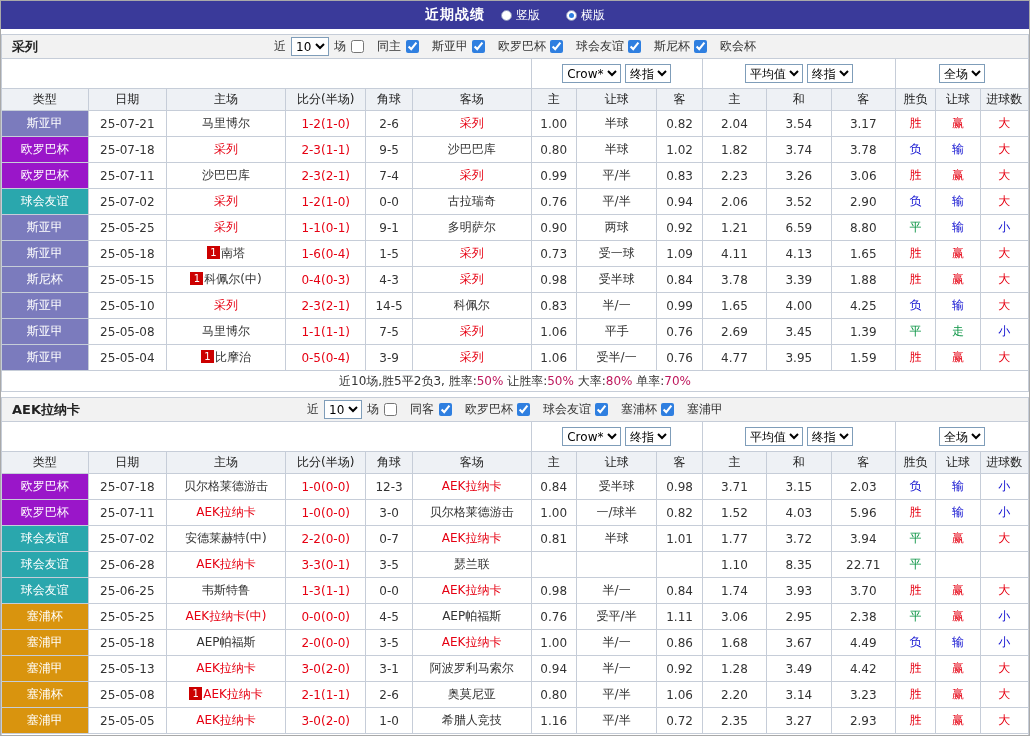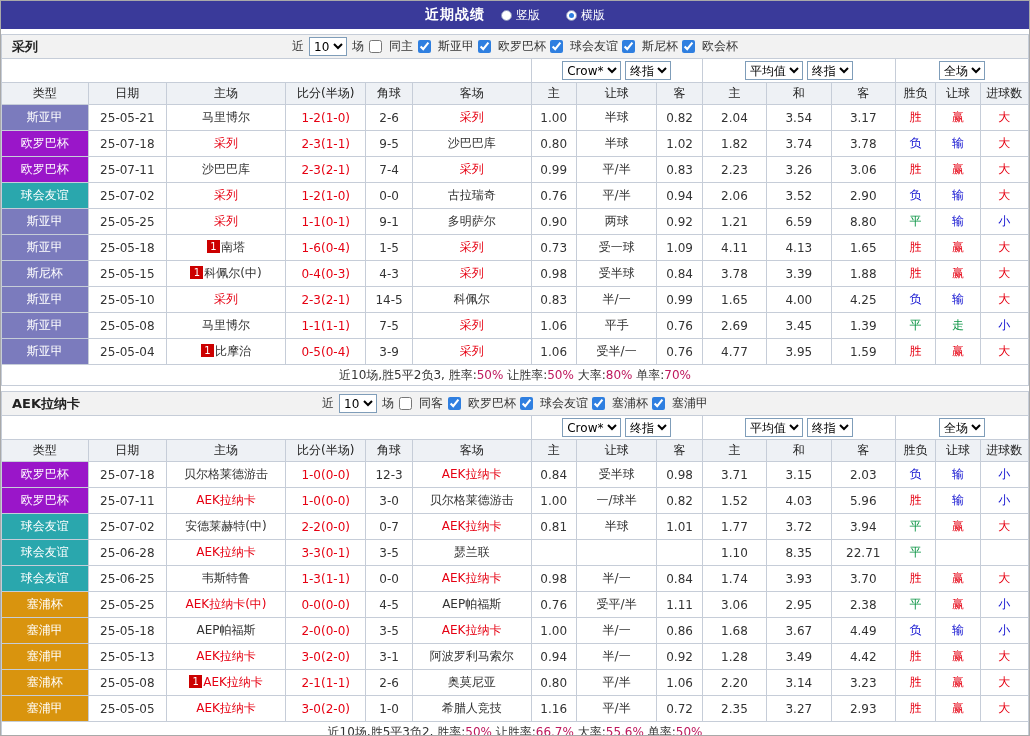--- a/index.html
+++ b/index.html
@@ -15,7 +15,7 @@
 .section-bar{height:24px;background:#f2f2f2;border:1px solid #c6cdd8;border-bottom:0;display:flex;align-items:center;padding:0 10px;position:relative}
 .team-title{font-weight:bold;font-size:13px;color:#222}
 .filters{position:absolute;left:50%;transform:translateX(-50%);display:flex;align-items:center;gap:5px;white-space:nowrap}
-.chk{display:inline-flex;align-items:center;gap:7px;cursor:pointer}
+.chk{display:inline-flex;align-items:center;gap:13px;cursor:pointer}
 .chk input{width:13px;height:13px;accent-color:#2f7fe0;margin:0}
 select{font-size:12px;height:19px;border:1px solid #7f9db9;background:#fff;font-family:inherit}
 table{width:100%;border-collapse:collapse;table-layout:fixed}

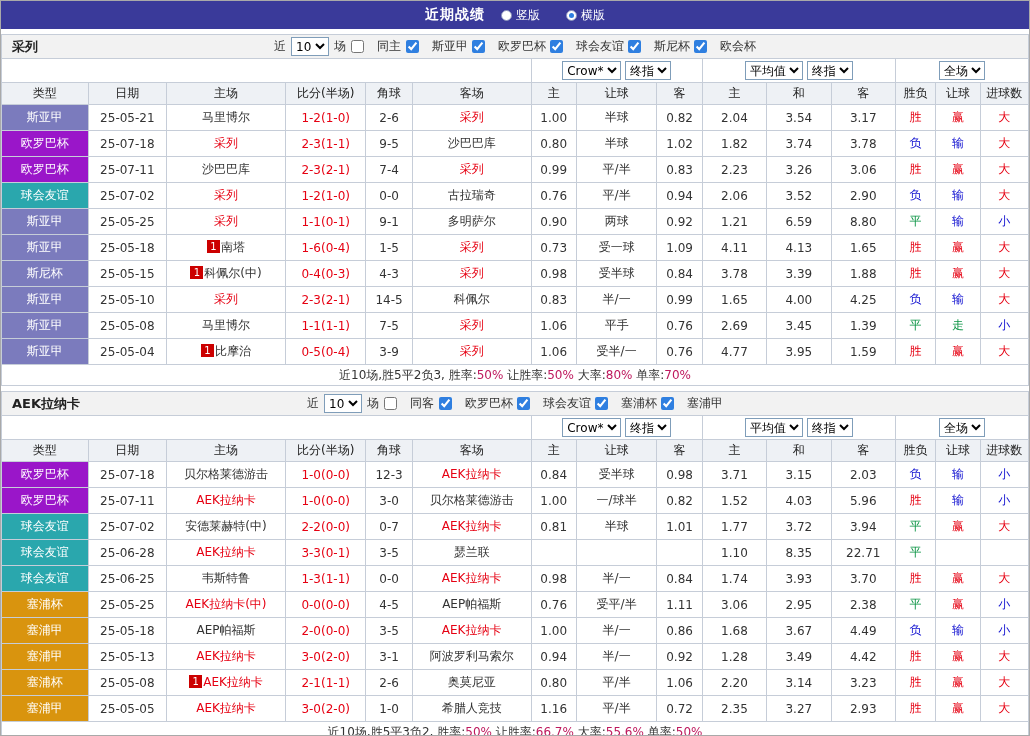--- a/index.html
+++ b/index.html
@@ -20,7 +20,7 @@
 select{font-size:12px;height:19px;border:1px solid #7f9db9;background:#fff;font-family:inherit}
 table{width:100%;border-collapse:collapse;table-layout:fixed}
 td,th{border:1px solid #c6cdd8;text-align:center;white-space:nowrap;overflow:hidden}
-.sel-row td{height:24px;background:#fff;padding:1px 2px}
+.sel-row td{height:30px;background:#fff;padding:1px 2px}
 .hdr-row th{height:22px;background:#eef1f5;font-weight:normal;color:#222}
 tbody td{height:26px;background:#fff}
 td.league{color:#fff;font-size:12px}

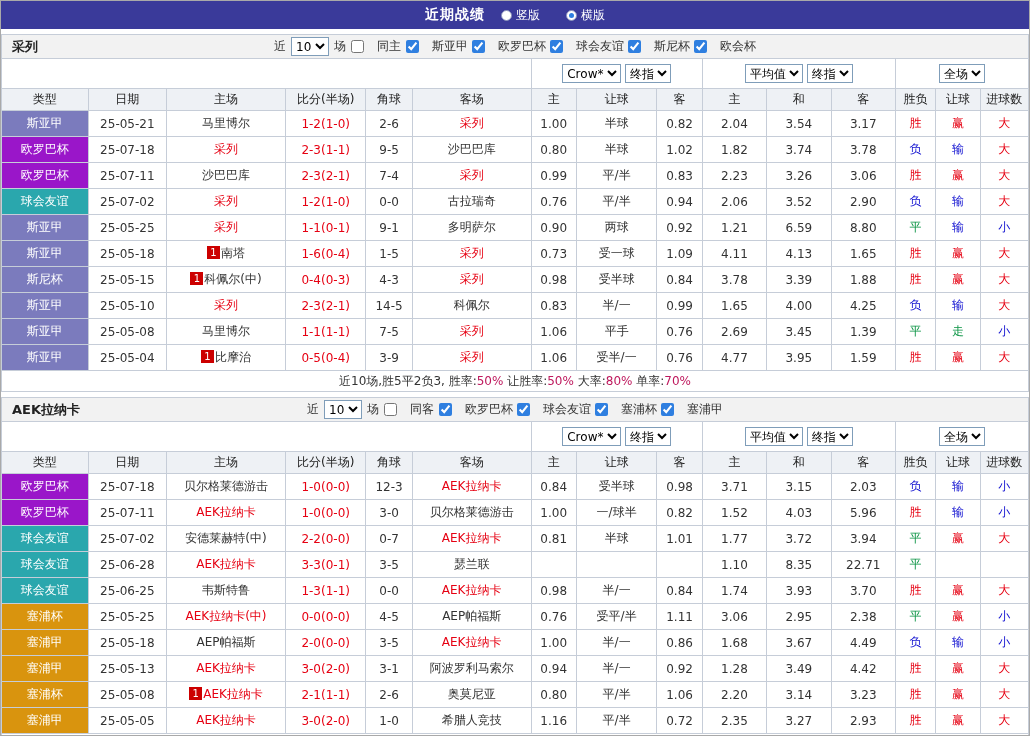--- a/index.html
+++ b/index.html
@@ -137,7 +137,7 @@
     <tbody>
         <tr>
           <td class="league" style="background: rgb(123, 123, 189);">斯亚甲</td>
-          <td>25-05-21</td>
+          <td>25-07-21</td>
           <td class="team"><span class="tname">马里博尔</span></td>
           <td class="score">1-2(1-0)</td>
           <td>2-6</td>

